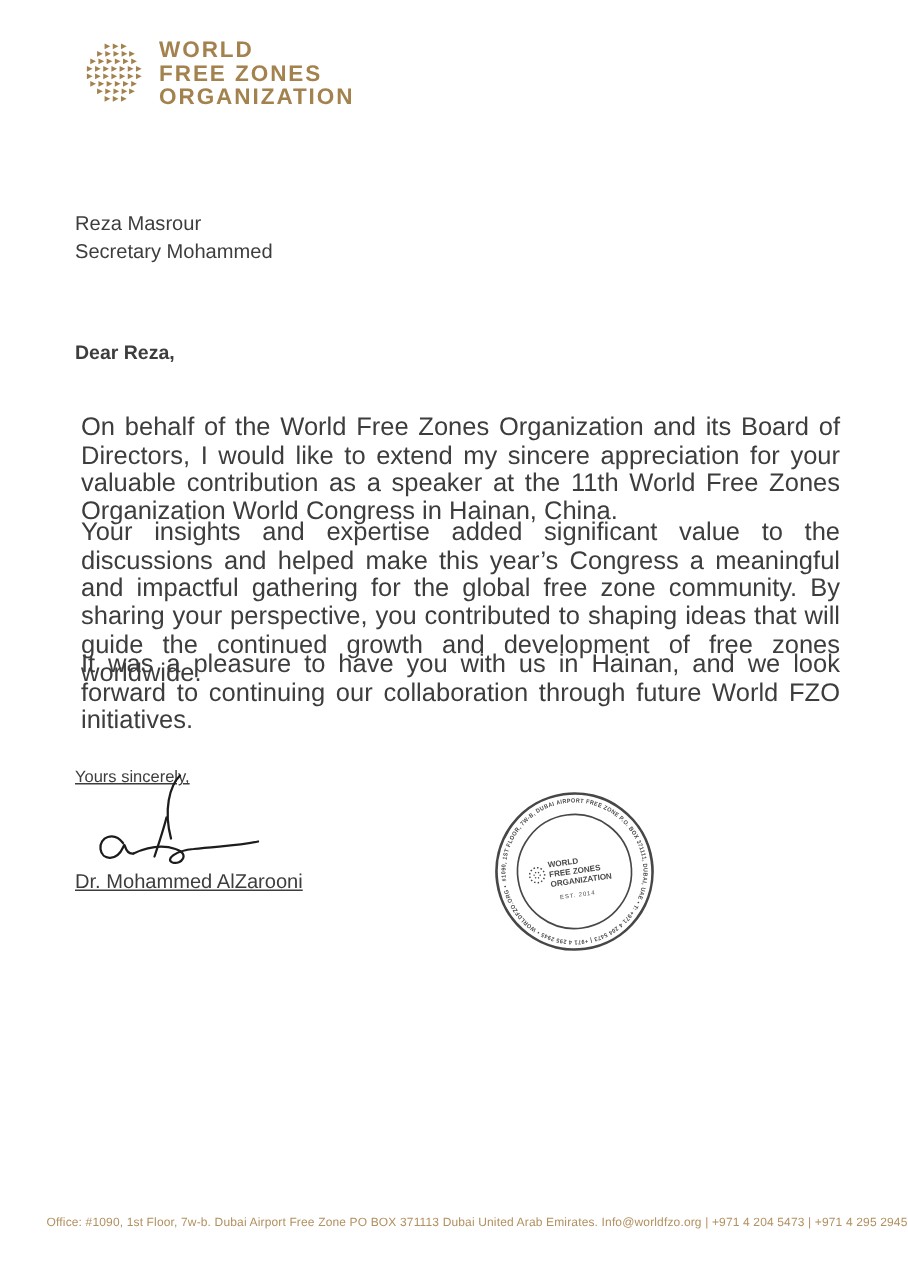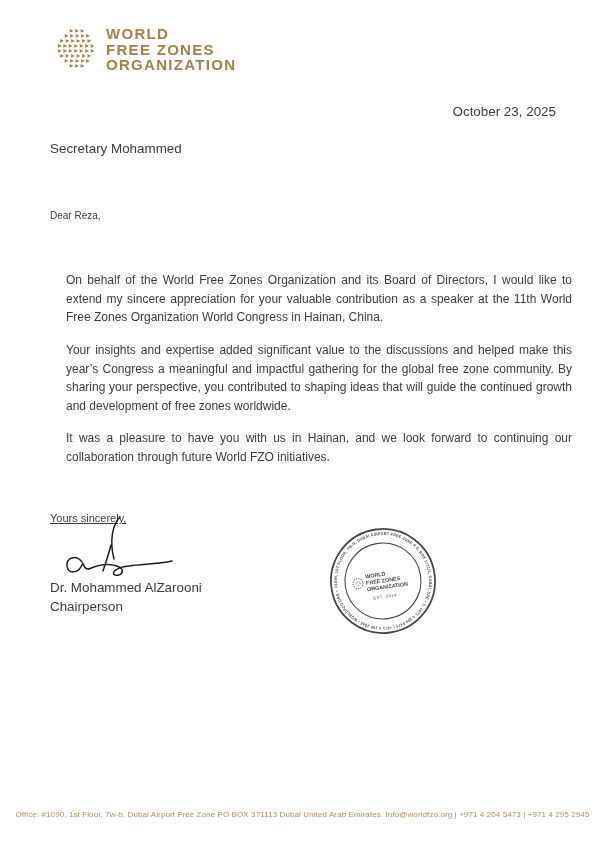--- a/index.html
+++ b/index.html
@@ -60,7 +60,6 @@
     </div>
   </div>
 
-  <div class="dateline">October 23, 2025</div>
 
   <div class="recipient">
     <div>Secretary Mohammed</div>

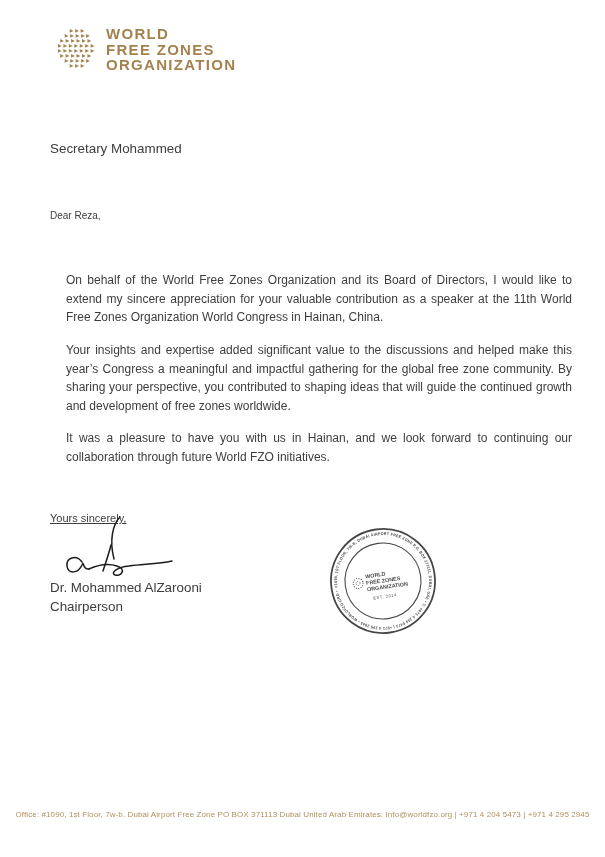--- a/index.html
+++ b/index.html
@@ -62,6 +62,7 @@
 
 
   <div class="recipient">
+    <div>Reza Masrour</div>
     <div>Secretary Mohammed</div>
   </div>
 

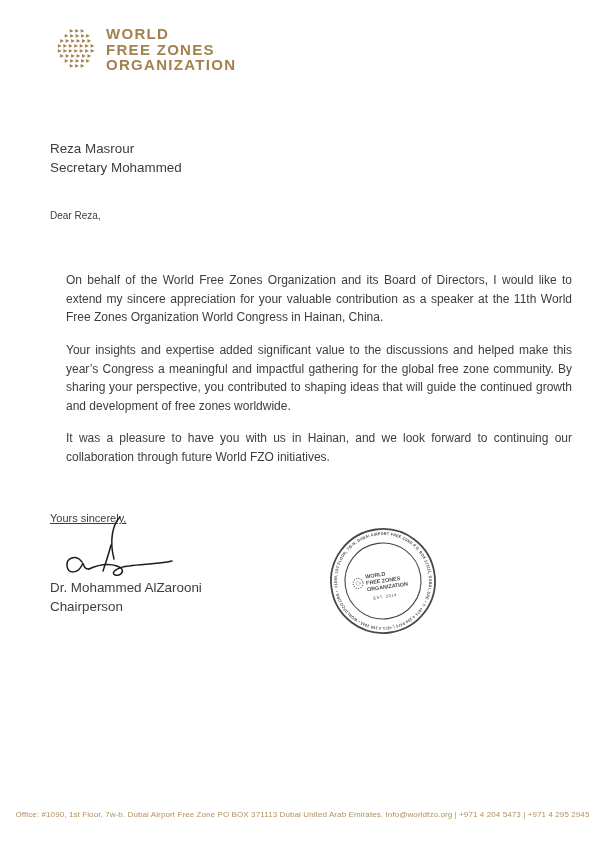--- a/index.html
+++ b/index.html
@@ -21,7 +21,7 @@
   
   .dateline{position:absolute;top:104px;left:50px;width:506px;text-align:right;font-size:13.4px;}
   .recipient{position:absolute;top:140px;left:50px;font-size:13.4px;line-height:18.7px;}
-  .salutation{position:absolute;top:210px;left:50px;font-size:10px;}
+  .salutation{position:absolute;top:227px;left:50px;font-size:13px;font-weight:bold;}
   .para{position:absolute;left:66px;width:506px;font-size:12px;line-height:18.7px;
         text-align:justify;}
   .p1{top:259px;} .p2{top:329px;} .p3{top:417px;}

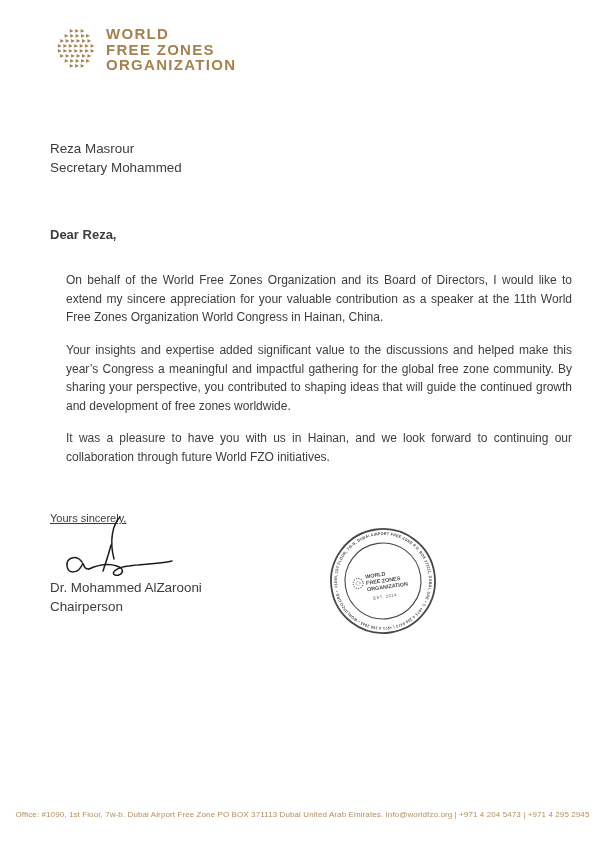--- a/index.html
+++ b/index.html
@@ -22,7 +22,7 @@
   .dateline{position:absolute;top:104px;left:50px;width:506px;text-align:right;font-size:13.4px;}
   .recipient{position:absolute;top:140px;left:50px;font-size:13.4px;line-height:18.7px;}
   .salutation{position:absolute;top:227px;left:50px;font-size:13px;font-weight:bold;}
-  .para{position:absolute;left:66px;width:506px;font-size:12px;line-height:18.7px;
+  .para{position:absolute;left:54px;width:506px;font-size:17px;line-height:18.7px;
         text-align:justify;}
   .p1{top:259px;} .p2{top:329px;} .p3{top:417px;}
   .closing{position:absolute;top:512px;left:50px;font-size:11px;text-decoration:underline;}

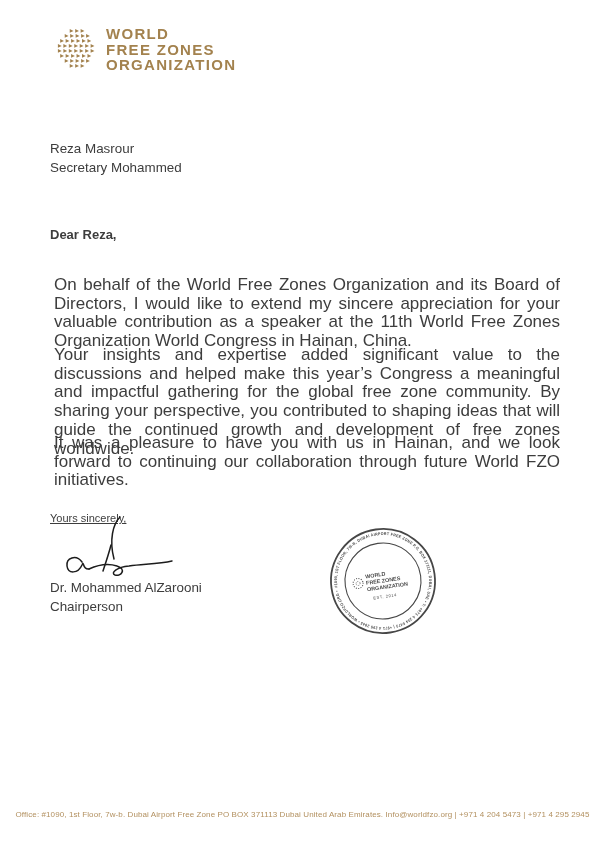--- a/index.html
+++ b/index.html
@@ -27,7 +27,7 @@
   .p1{top:259px;} .p2{top:329px;} .p3{top:417px;}
   .closing{position:absolute;top:512px;left:50px;font-size:11px;text-decoration:underline;}
   .signature{position:absolute;top:514px;left:58px;width:120px;height:66px;}
-  .signer{position:absolute;top:579px;left:50px;font-size:13.4px;line-height:18.7px;}
+  .signer{position:absolute;top:579px;left:50px;font-size:13.4px;line-height:18.7px;text-decoration:underline;}
   
   .stamp{position:absolute;top:525px;left:327px;width:112px;height:112px;
          transform:rotate(-8deg);opacity:.88;}

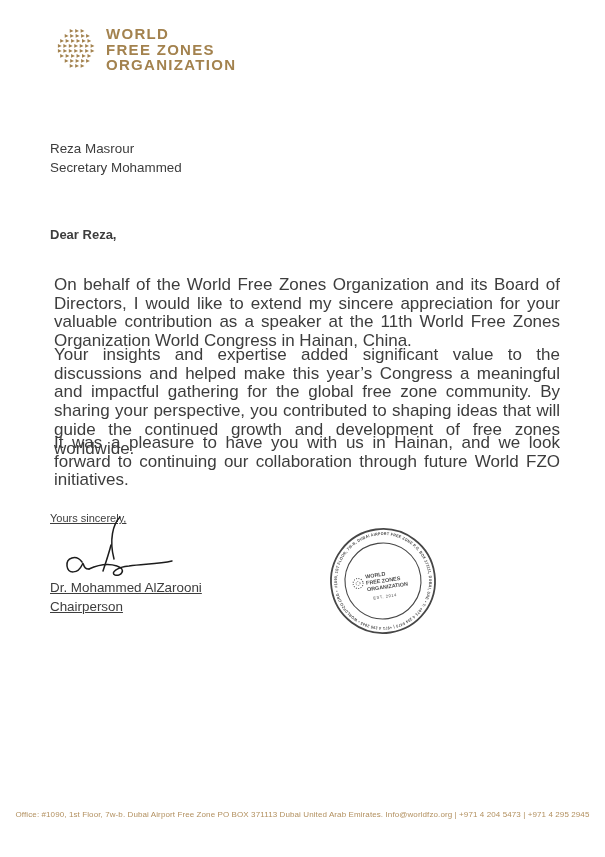--- a/index.html
+++ b/index.html
@@ -85,7 +85,6 @@
 
   <div class="signer">
     <div>Dr. Mohammed AlZarooni</div>
-    <div>Chairperson</div>
   </div>
 
   <svg class="stamp" viewBox="0 0 112 112">

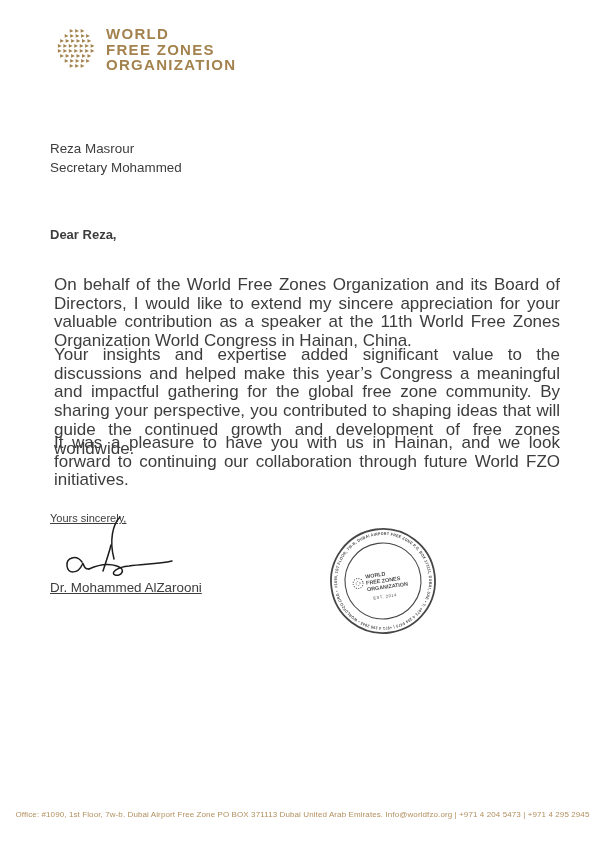--- a/index.html
+++ b/index.html
@@ -33,7 +33,7 @@
          transform:rotate(-8deg);opacity:.88;}
   .stamp text{font-family:"Liberation Sans", sans-serif;fill:#2e2e2e;}
   
-  .footer{position:absolute;top:810px;left:0;width:605px;text-align:center;
+  .footer{position:absolute;top:810px;left:0;width:605px;text-align:right;
           font-size:8px;color:#b2905f;letter-spacing:.1px;}
 </style>
 </head>

